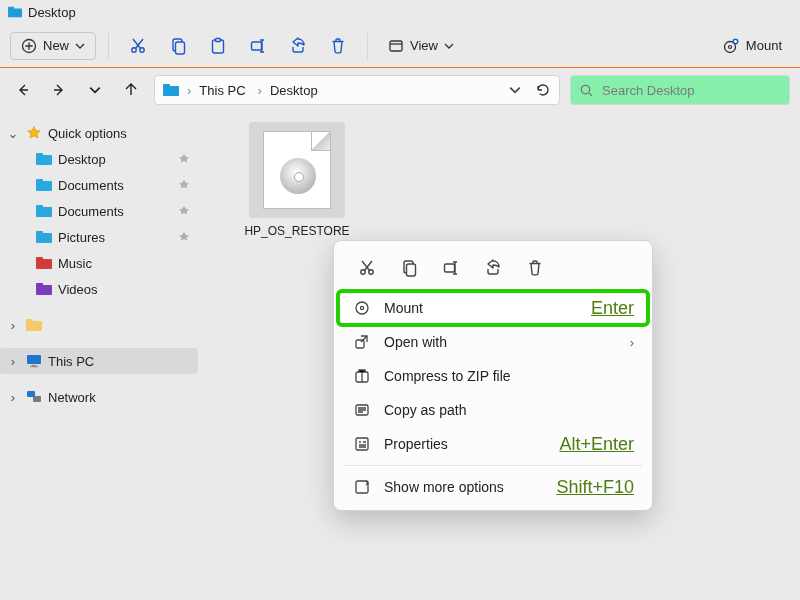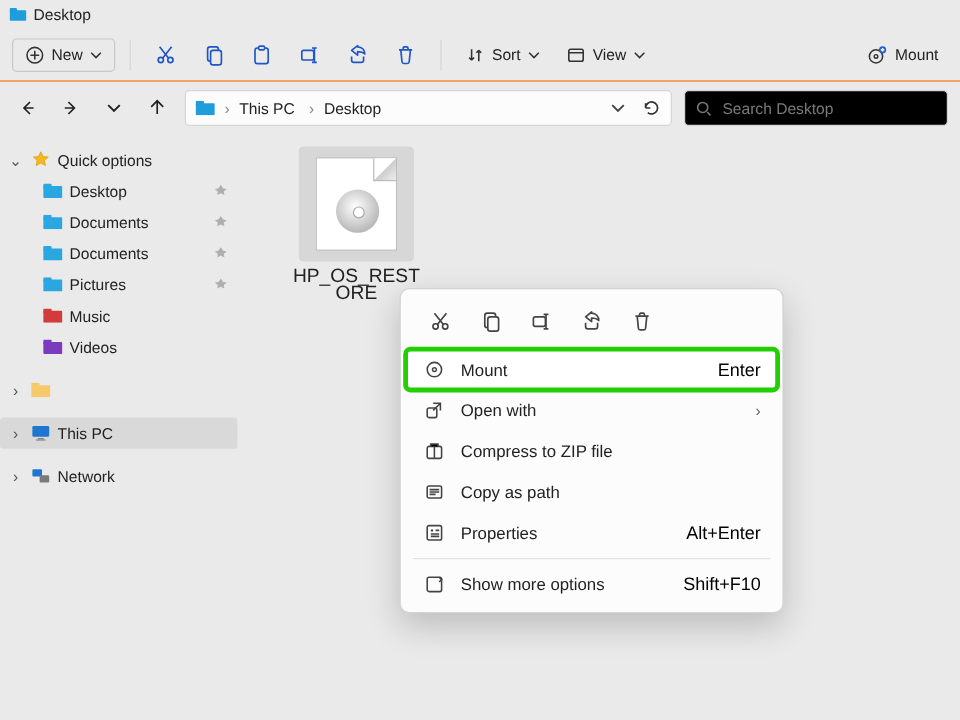--- a/index.html
+++ b/index.html
@@ -125,15 +125,6 @@
 
   <div class="tbtn">
     <svg width="16" height="16" viewBox="0 0 16 16">
-        <path d="M5 3v9m0 0-2-2m2 2 2-2M11 13V4m0 0-2 2m2-2 2 2" fill="none" stroke="#333" stroke-width="1.3"></path>
-      </svg>
-    <span>Sort</span>
-    <svg width="10" height="10" viewBox="0 0 10 10">
-        <path d="M1 3l4 4 4-4" fill="none" stroke="#333" stroke-width="1.3"></path>
-      </svg>
-  </div>
-  <div class="tbtn">
-    <svg width="16" height="16" viewBox="0 0 16 16">
         <rect x="2" y="3" width="12" height="10" rx="1.5" fill="none" stroke="#333" stroke-width="1.3"></rect>
         <path d="M2 6h12" stroke="#333" stroke-width="1.3"></path>
       </svg>

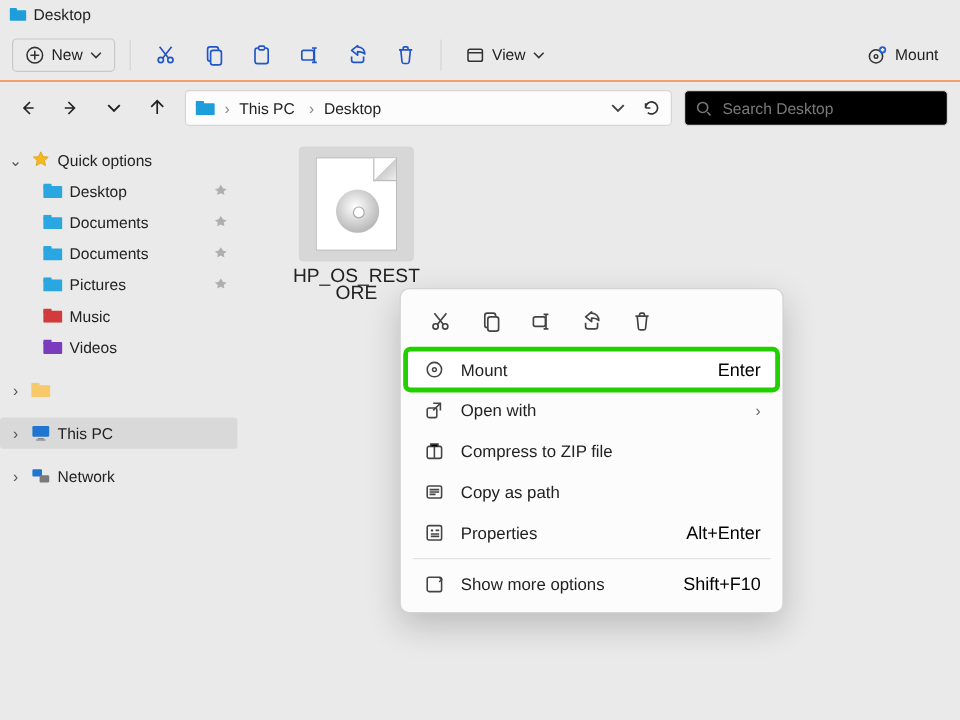--- a/index.html
+++ b/index.html
@@ -30,7 +30,7 @@
   .addr-box { flex:1; display:flex; align-items:center; height:30px; background:#fcfcfc; border:1px solid #d5d5d5; border-radius:4px; padding:0 8px; gap:8px; }
   .addr-box .crumb { display:flex; align-items:center; gap:6px; }
   .addr-spacer { flex:1; }
-  .search-box { width:220px; height:30px; display:flex; align-items:center; background:#000000; border:1px solid #d5d5d5; border-radius:4px; padding:12px 8px; gap:8px; color:#7a7a7a; }
+  .search-box { width:220px; height:30px; display:flex; align-items:center; background:#86efac; border:1px solid #d5d5d5; border-radius:4px; padding:12px 8px; gap:8px; color:#7a7a7a; }
   
   .main { display:flex; height:calc(600px - 24px - 44px - 44px); }
   .sidebar { width:198px; padding:8px 0; overflow:hidden; }

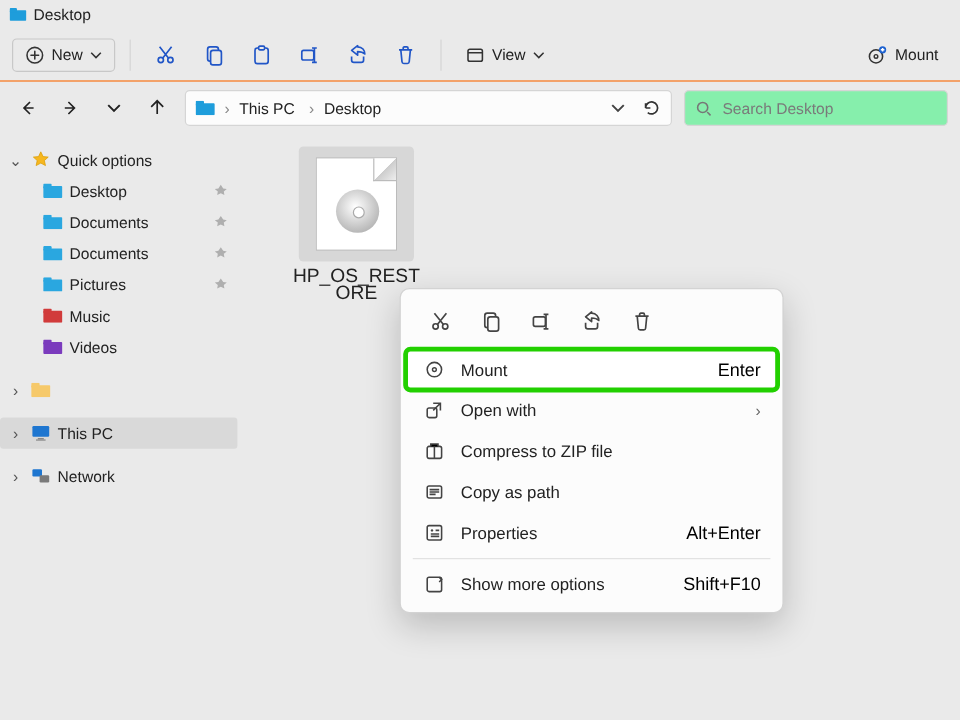--- a/index.html
+++ b/index.html
@@ -49,7 +49,7 @@
   .file .page::after { content:""; position:absolute; top:0; right:0; width:18px; height:18px; background:linear-gradient(135deg,#fff 49%,#ccc 50%,#eee 100%); border-left:1px solid #bbb; border-bottom:1px solid #bbb; }
   .file .disc { width:36px; height:36px; border-radius:50%; background:radial-gradient(circle at 45% 40%,#fff,#c9c9c9 55%,#9e9e9e); position:absolute; left:16px; top:26px; }
   .file .disc::after { content:""; position:absolute; left:14px; top:14px; width:8px; height:8px; border-radius:50%; background:#fff; border:1px solid #aaa; }
-  .file .fname { font-size:16px; line-height:14px; word-break:break-all; }
+  .file .fname { font-size:12px; line-height:14px; word-break:break-all; }
   
   .ctx { position:absolute; left:333px; top:240px; width:320px; background:#fcfcfc; border:1px solid #d3d3d3; border-radius:8px; box-shadow:0 10px 28px rgba(0,0,0,.2); padding:6px 4px; }
   .ctx-icons { display:flex; gap:12px; padding:6px 14px 8px; }

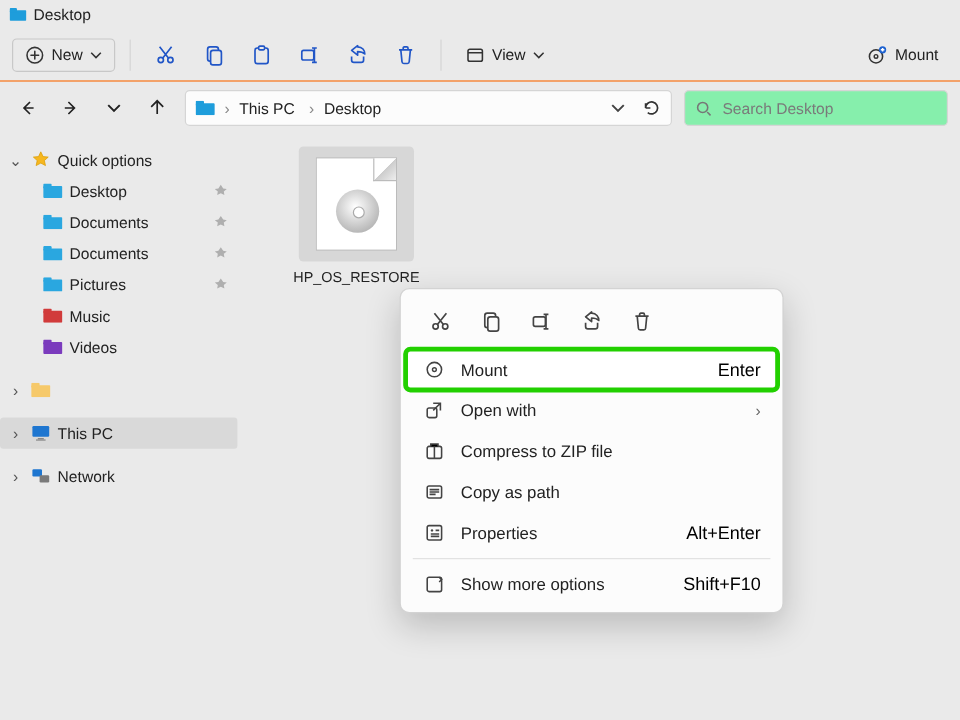--- a/index.html
+++ b/index.html
@@ -58,7 +58,7 @@
   .ctx-item { display:flex; align-items:center; gap:12px; height:34px; padding:0 14px; border-radius:4px; cursor:pointer; }
   .ctx-item .ileft { width:20px; display:flex; justify-content:center; }
   .ctx-item .ilabel { flex:1; font-size:14px; }
-  .ctx-item .iaccel { color:#000000; font-size:15px; }
+  .ctx-item .iaccel { color:#4d7c0f; font-size:18px;text-decoration:underline; }
   .ctx-item.highlight { outline:4px solid #22d000; outline-offset:-2px; background:#fff; }
 </style>
 </head>

